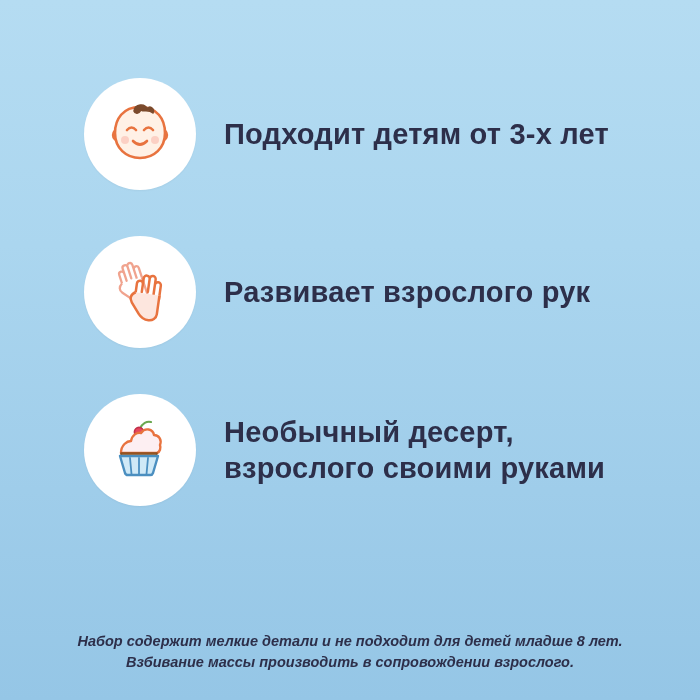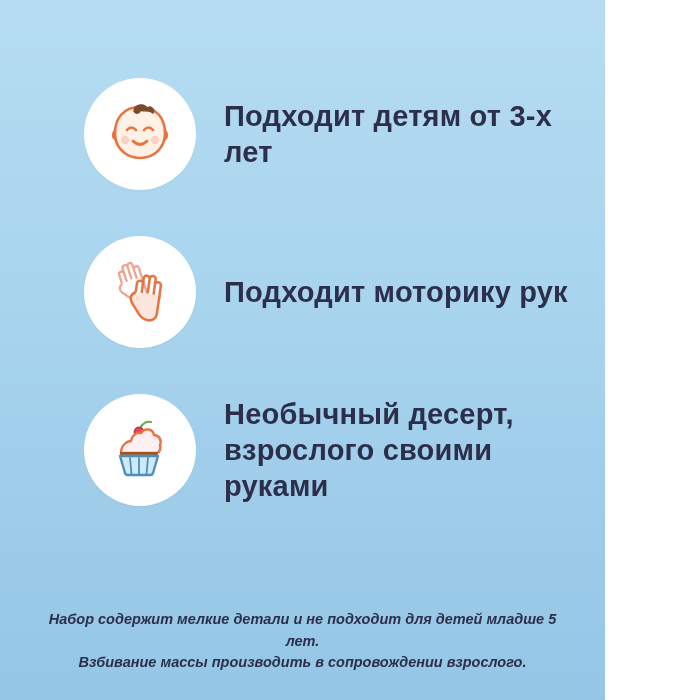--- a/index.html
+++ b/index.html
@@ -14,7 +14,7 @@
   }
   .poster {
     position: relative;
-    width: 605px;
+    width: 700px;
     height: 700px;
     background: linear-gradient(180deg, #b5dcf2 0%, #abd6ef 35%, #9fcdea 70%, #95c6e6 100%);
     box-sizing: border-box;

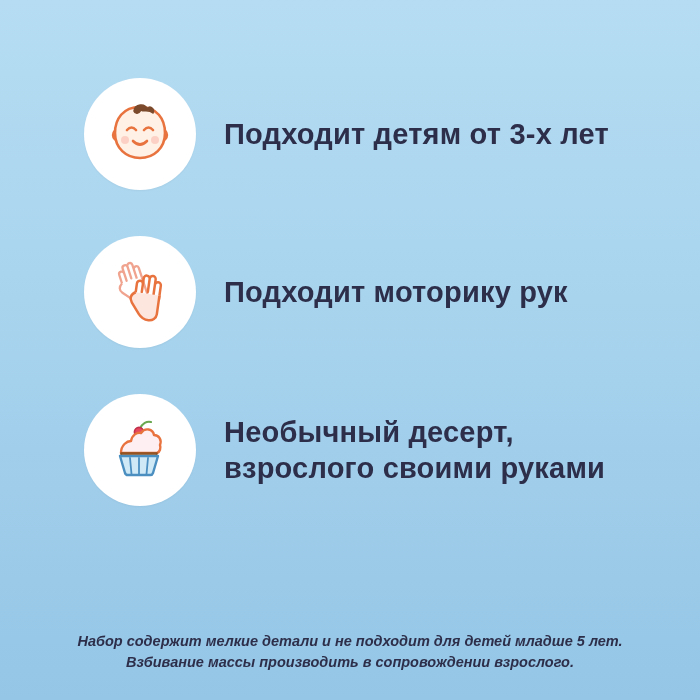--- a/index.html
+++ b/index.html
@@ -128,7 +128,7 @@
           </svg>
         </span>
       </div>
-      <div class="feature-text">Подходит моторику рук</div>
+      <div class="feature-text">Развивает взрослого рук</div>
     </div>
 
     <div class="feature-row">

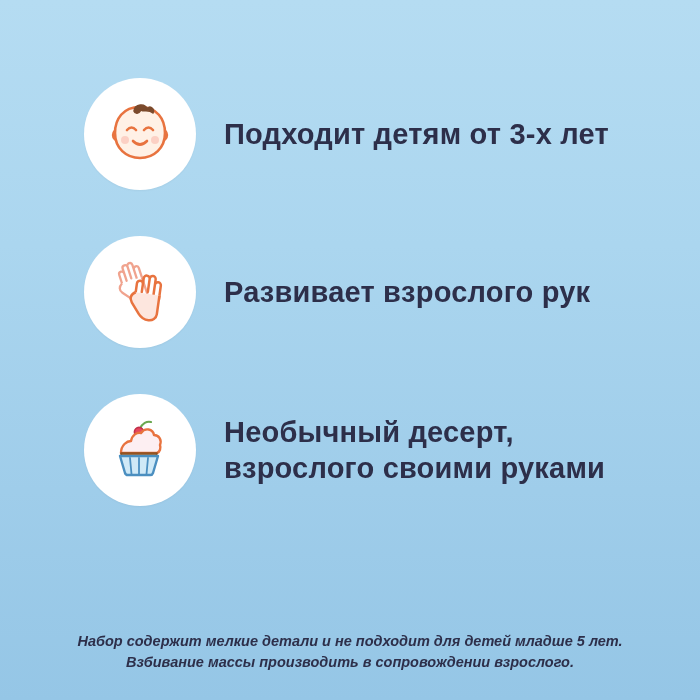--- a/index.html
+++ b/index.html
@@ -155,7 +155,7 @@
 
   </div>
 
-  <div class="disclaimer">Набор содержит мелкие детали и не подходит для детей младше 5 лет.
+  <div class="disclaimer">Набор содержит мелкие детали и не подходит для детей младше 8 лет.
 Взбивание массы производить в сопровождении взрослого.</div>
 
 </div>

